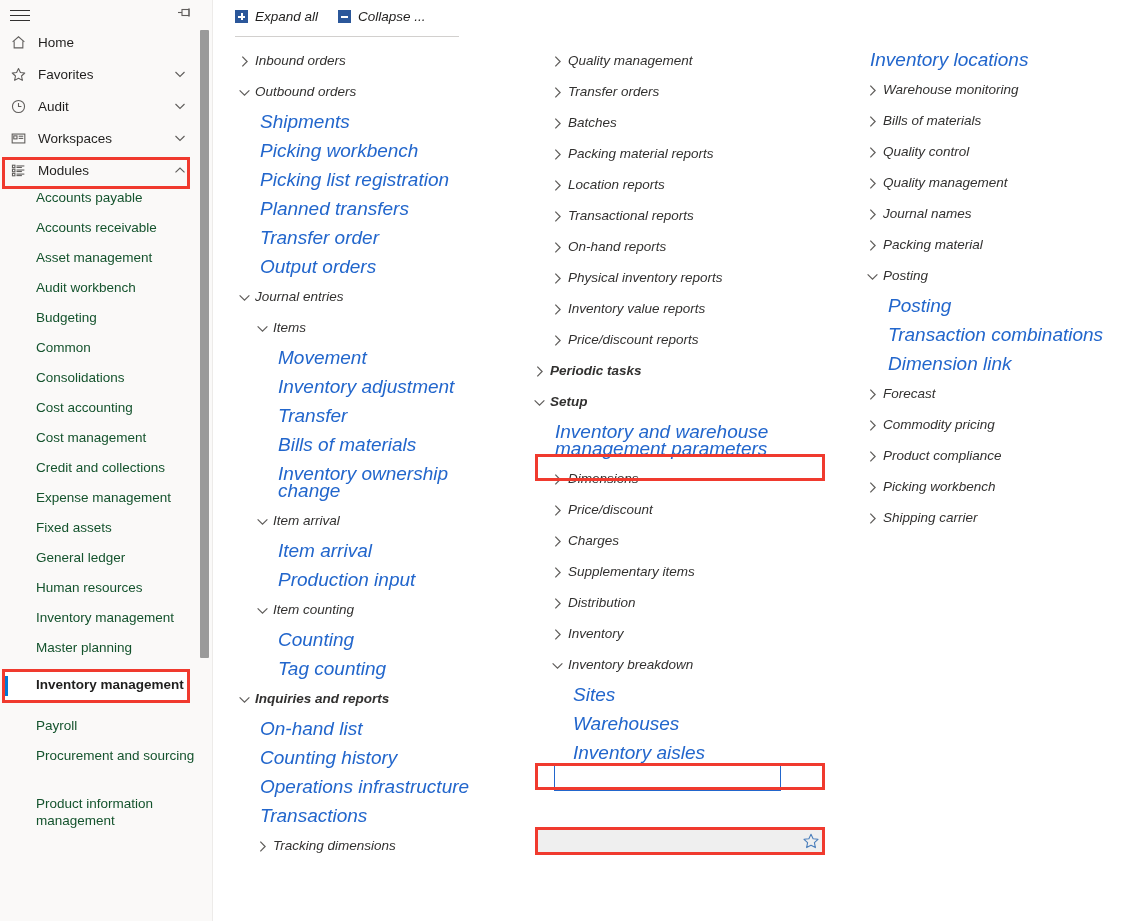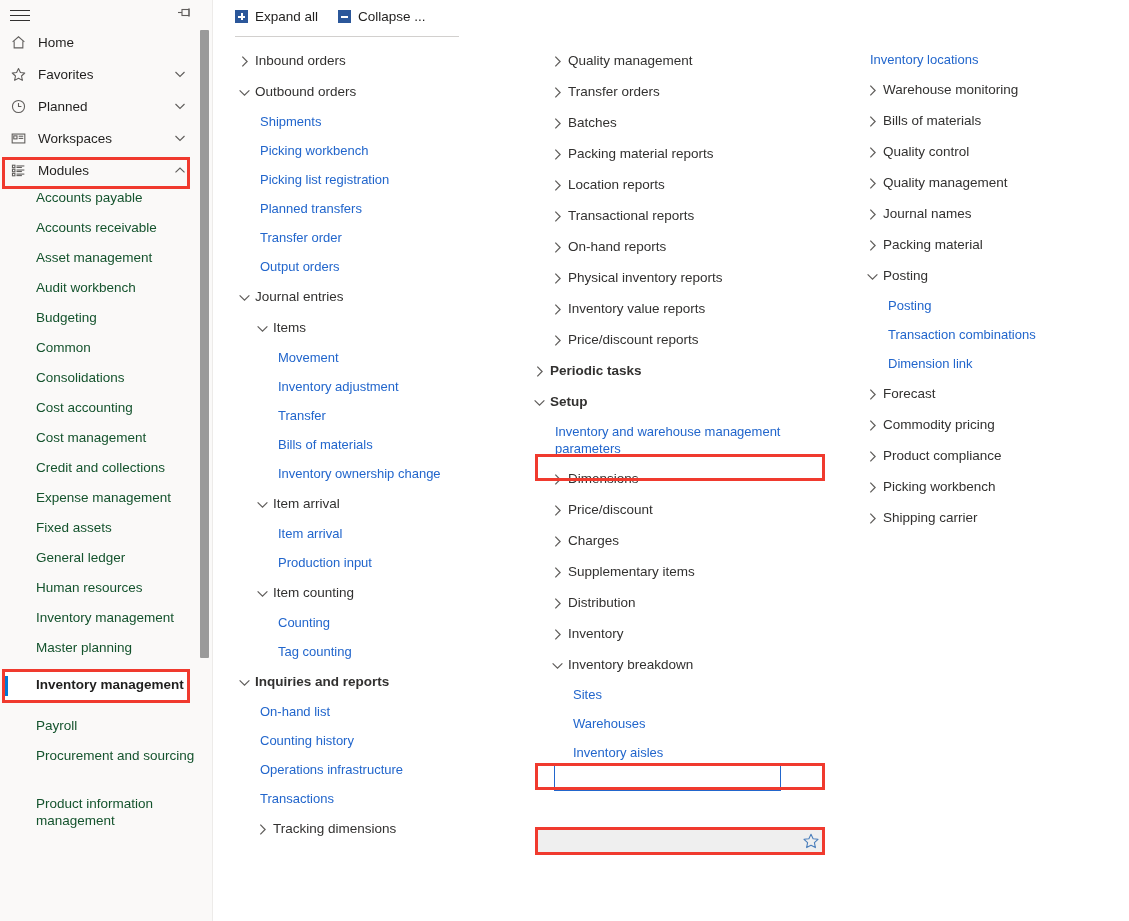--- a/index.html
+++ b/index.html
@@ -145,6 +145,7 @@
     left: 213px; top: 0;
     width: 916px; height: 921px;
     background: #ffffff;
+    font-style: italic;
   }
 
   

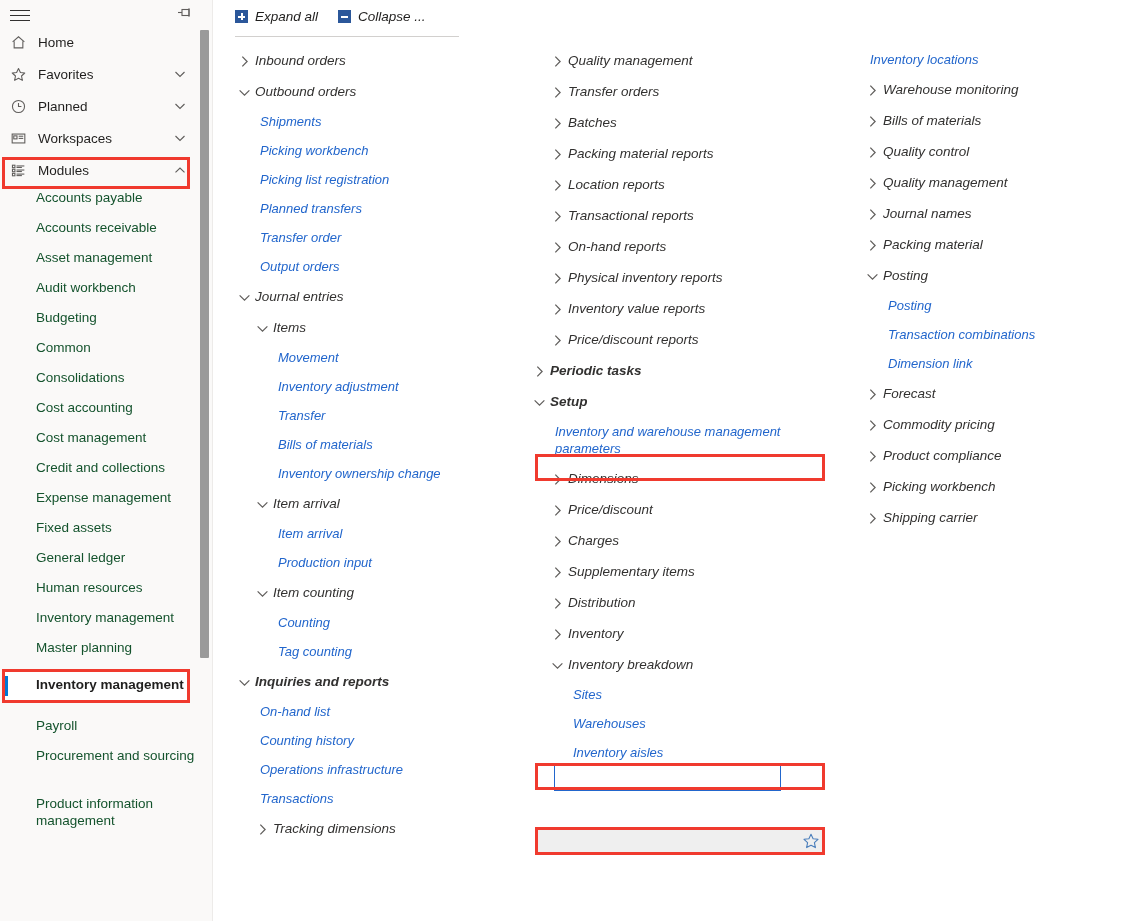--- a/index.html
+++ b/index.html
@@ -225,7 +225,7 @@
 
   
   .lnk {
-    font-size: 13px;
+    font-size: 19px;
     color: #2266cc;
     line-height: 17px;
     padding: 6px 0 6px 25px;

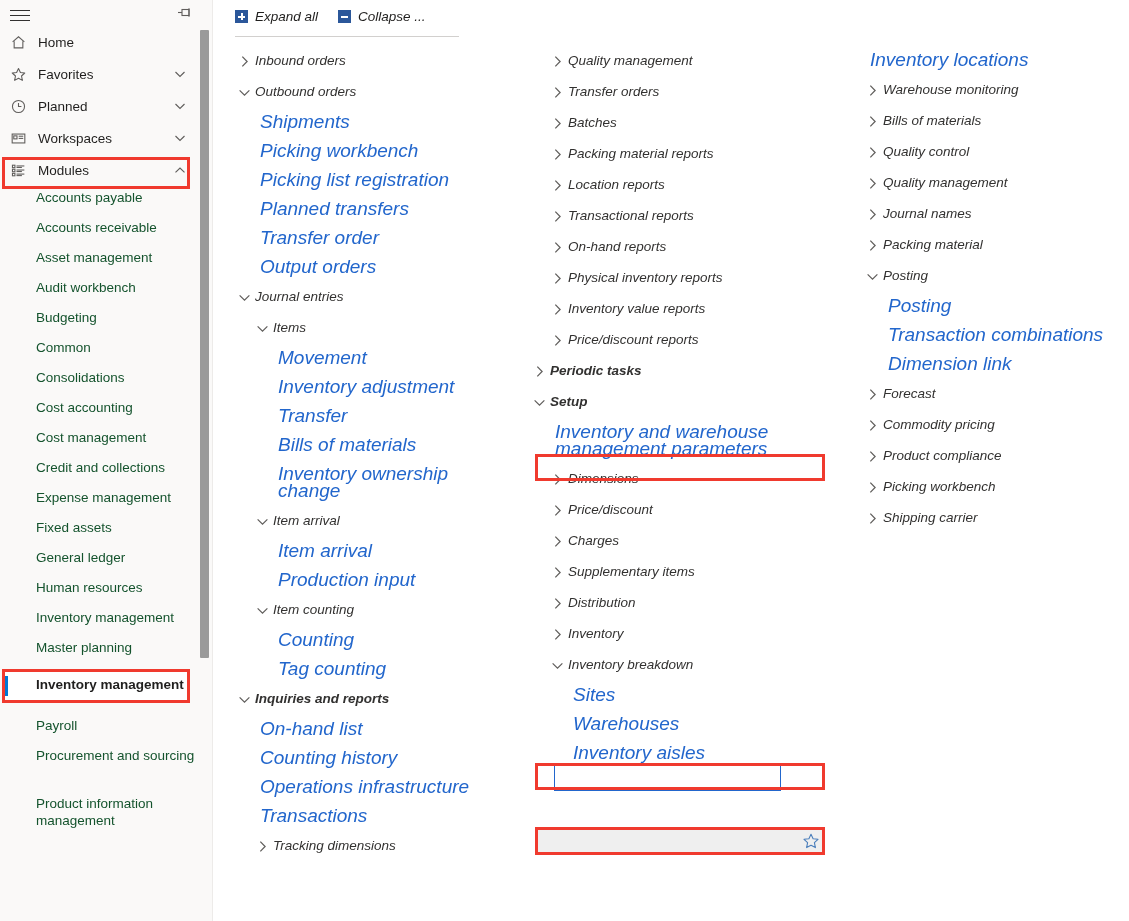--- a/index.html
+++ b/index.html
@@ -317,7 +317,7 @@
               <path d="M9 5.2V9h3.1"></path>
             </svg>
           </span>
-          <span class="lbl">Planned</span>
+          <span class="lbl">Audit</span>
           <span class="chev">
             <svg width="12" height="12" viewBox="0 0 12 12" fill="none" stroke="#605e5c" stroke-width="1.15">
               <path d="M1.5,4 L6,8.4 L10.5,4"></path>

